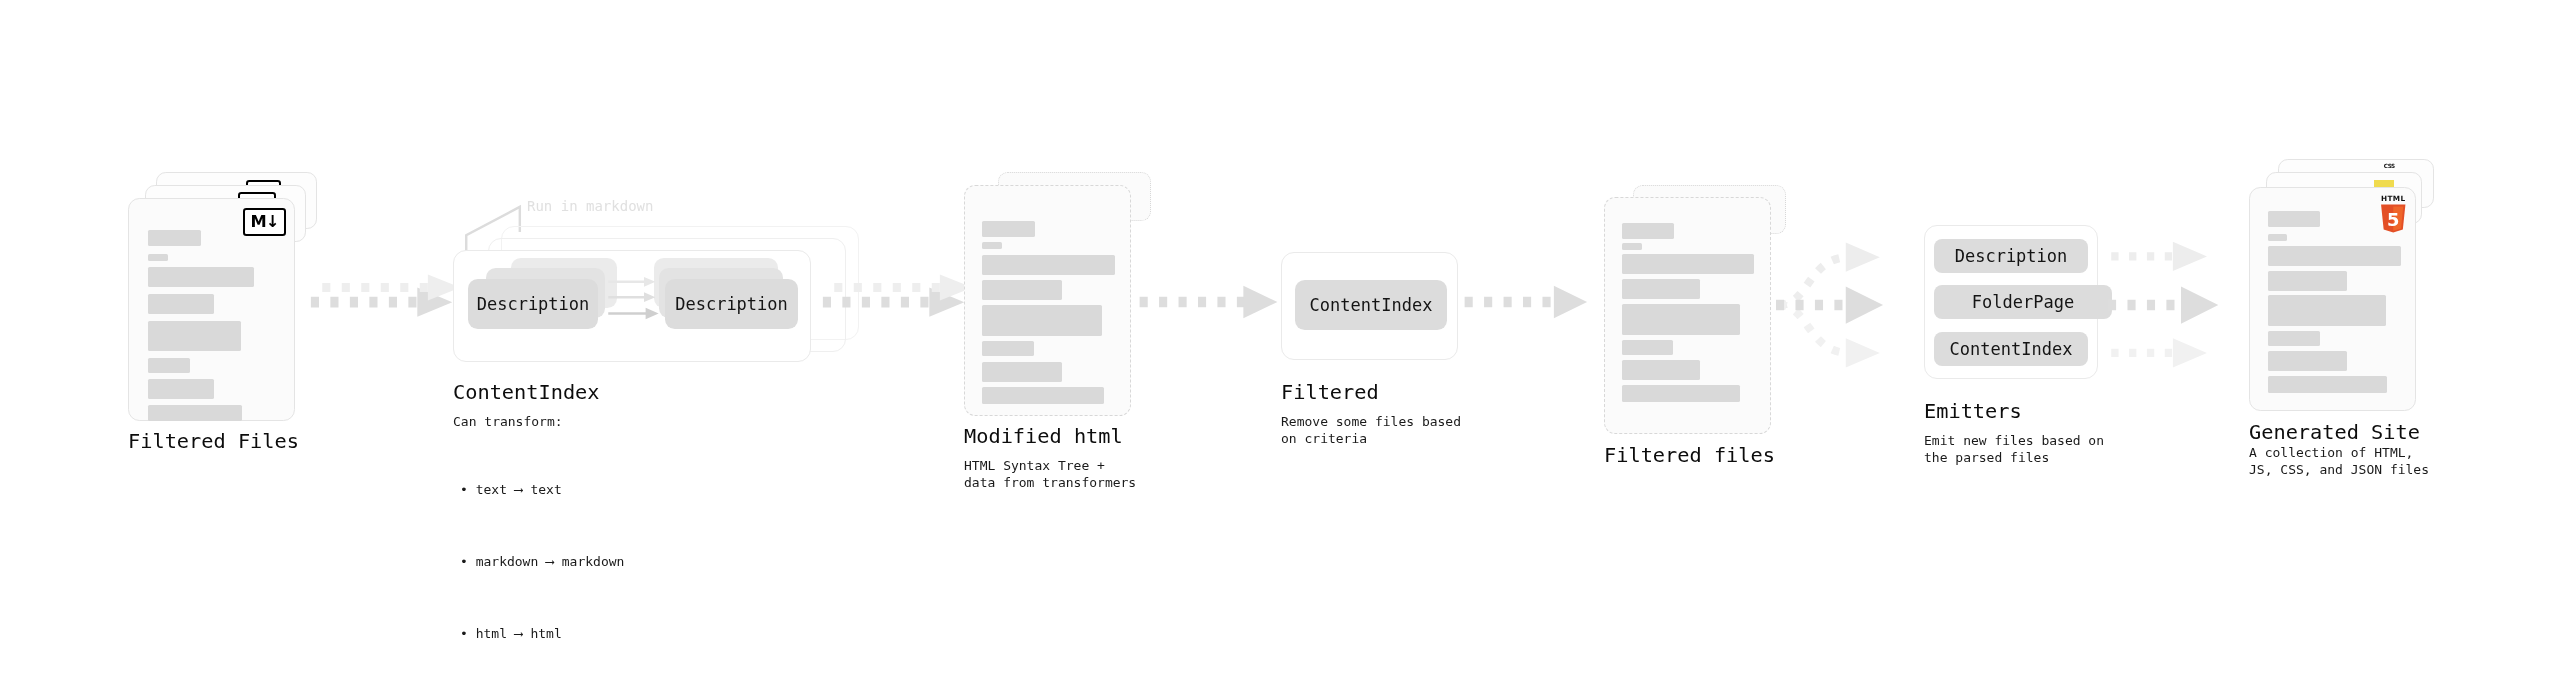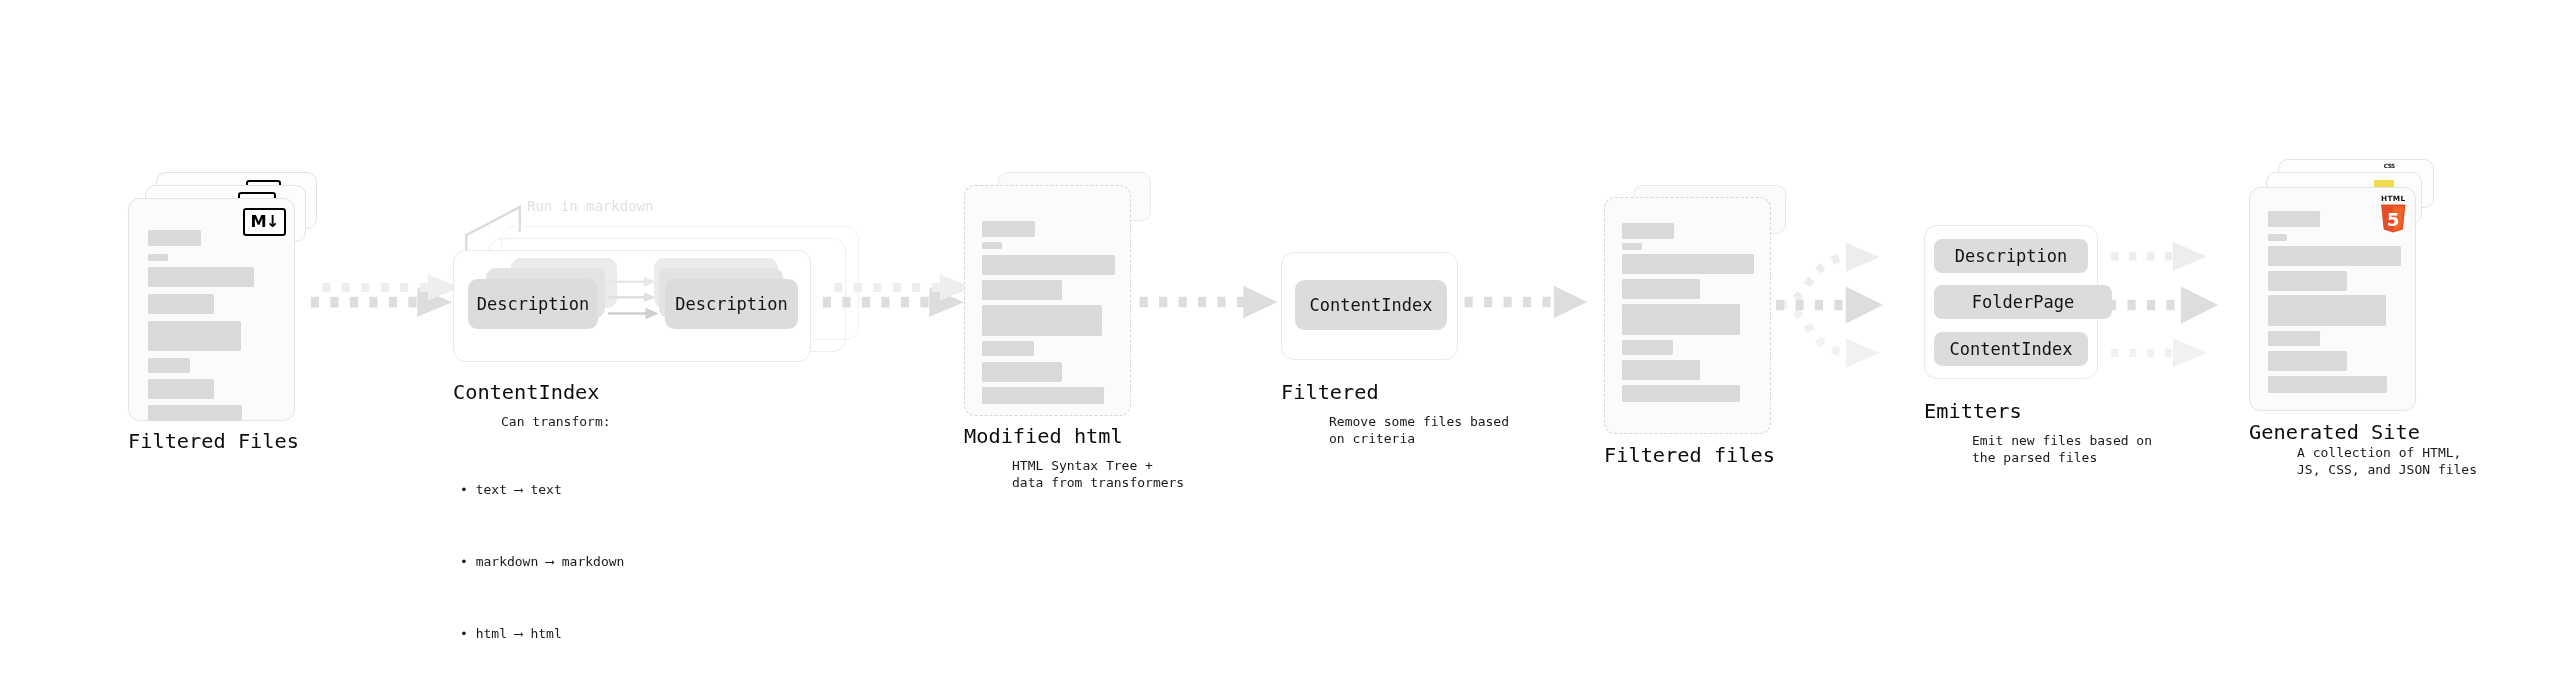--- a/index.html
+++ b/index.html
@@ -96,7 +96,6 @@
     color:#1a1a1a;
     line-height:1.32;
     white-space:pre;
-    margin-left:48px;
   }
   .runlabel{
     position:absolute;

